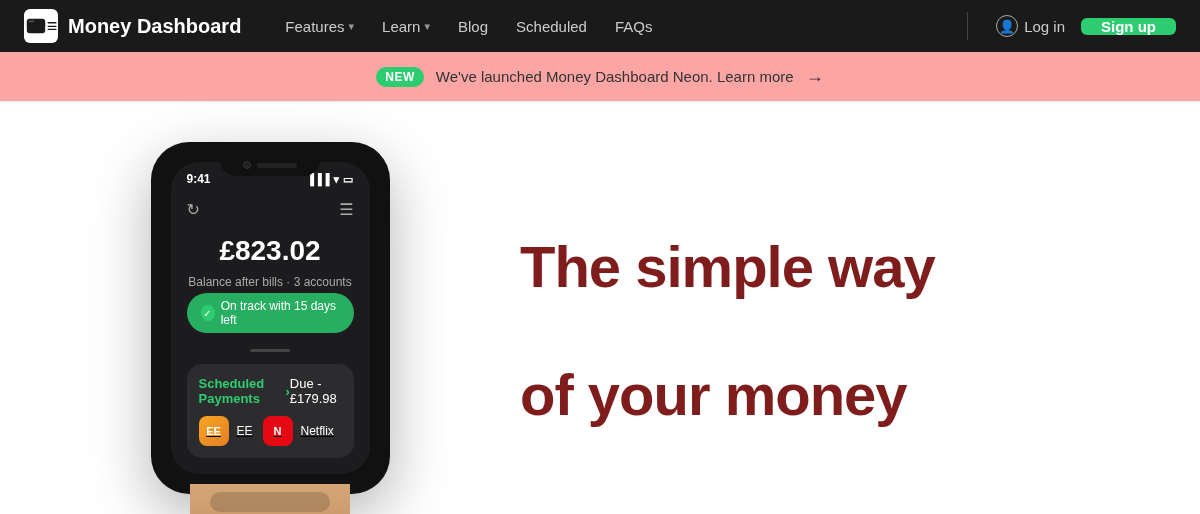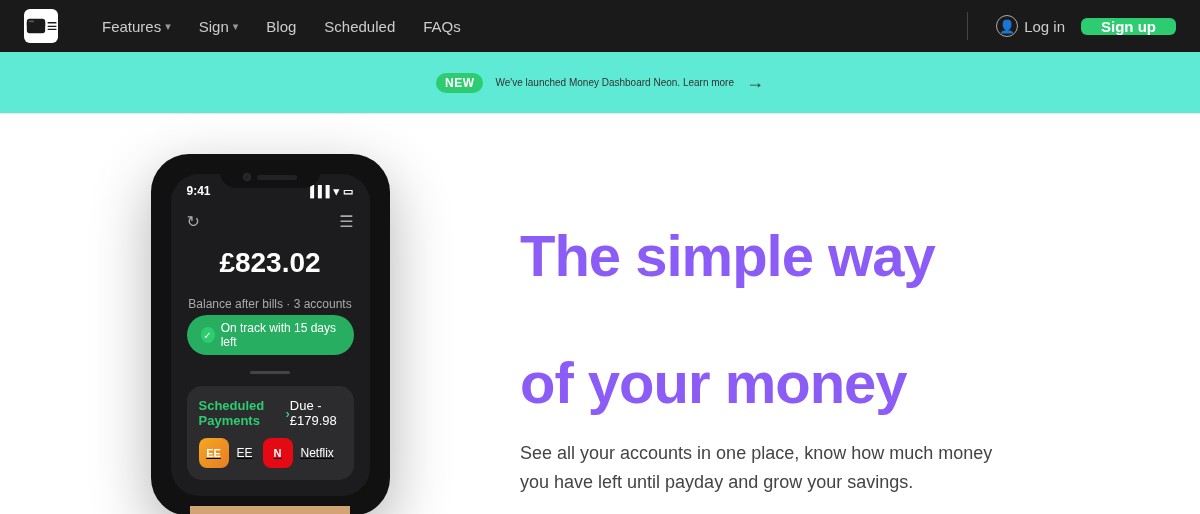--- a/index.html
+++ b/index.html
@@ -348,6 +348,7 @@
       </svg>
       <span style="font-size:18px; font-weight:900; color:#1a1a1a;">≡</span>
     </div>
+    <span>Money Dashboard</span>
   </a>
   <div class="nav-links">
     <a class="nav-link">

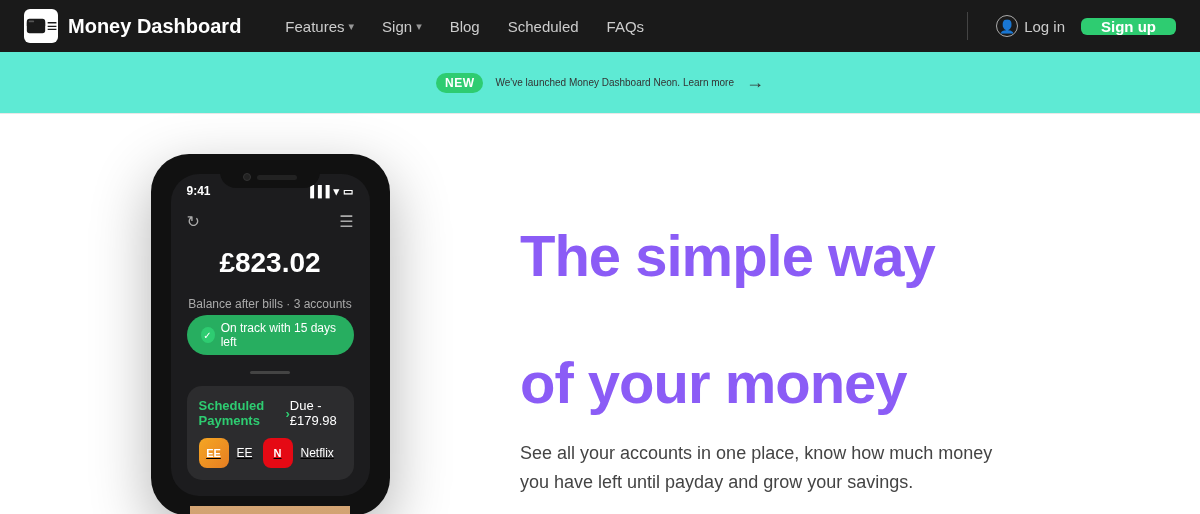--- a/index.html
+++ b/index.html
@@ -356,7 +356,7 @@
       <span class="chevron-down">▾</span>
     </a>
     <a class="nav-link">
-      <span>Sign</span>
+      <span>Learn</span>
       <span class="chevron-down">▾</span>
     </a>
     <a class="nav-link">

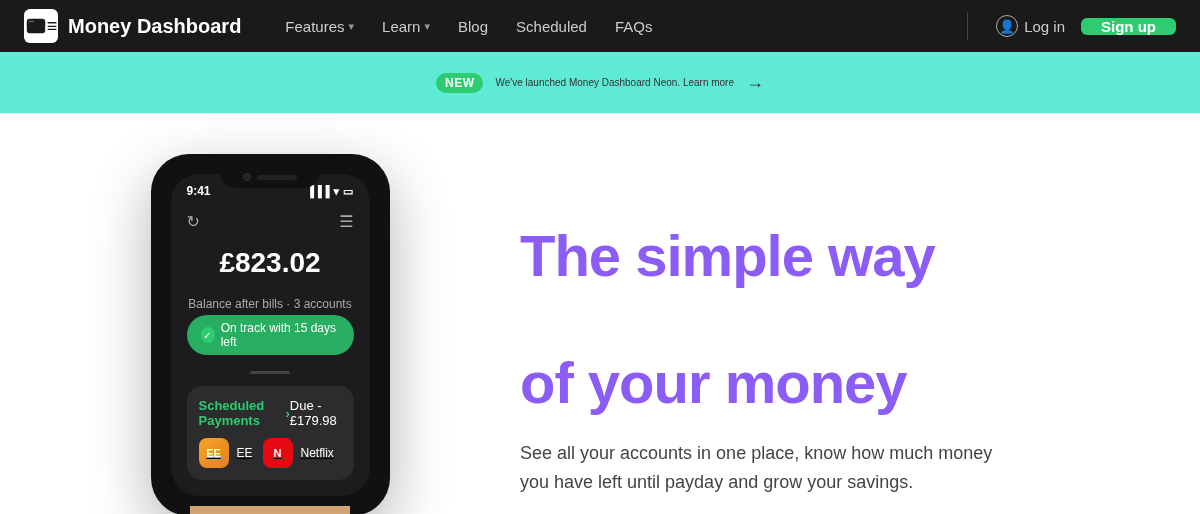--- a/index.html
+++ b/index.html
@@ -100,12 +100,12 @@
 
     
     .announcement-bar {
-      background: #5eead4;
+      background: #fca5a5;
       display: flex;
       align-items: center;
       justify-content: center;
       gap: 12px;
-      padding: 20px 24px;
+      padding: 14px 24px;
       border-bottom: 1px solid #e8e8e8;
     }
     .new-badge {

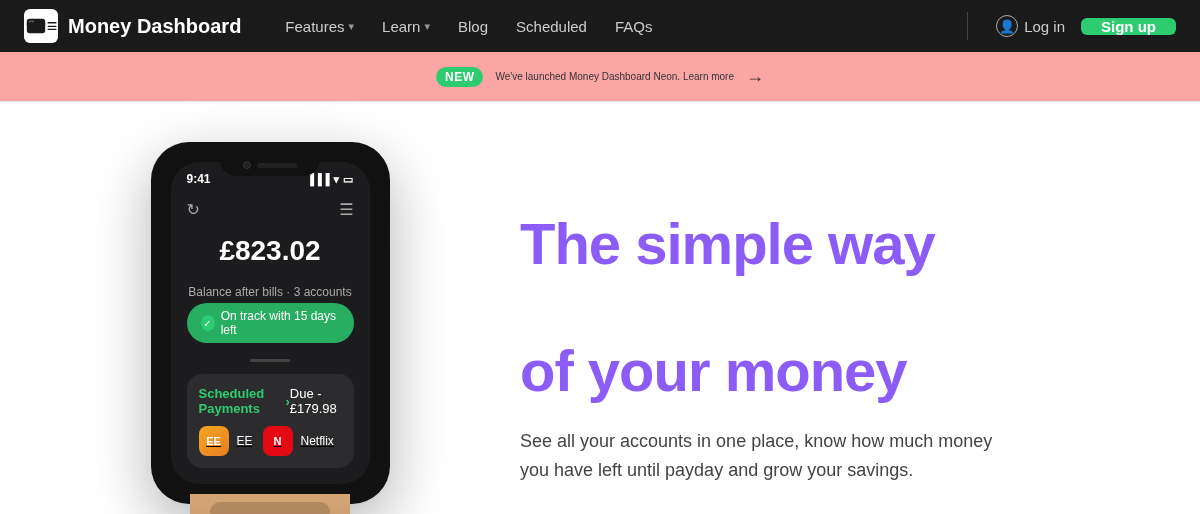--- a/index.html
+++ b/index.html
@@ -118,7 +118,7 @@
       letter-spacing: 0.5px;
     }
     .announcement-text {
-      font-size: 10px;
+      font-size: 15px;
       color: #333;
     }
     .announcement-arrow {

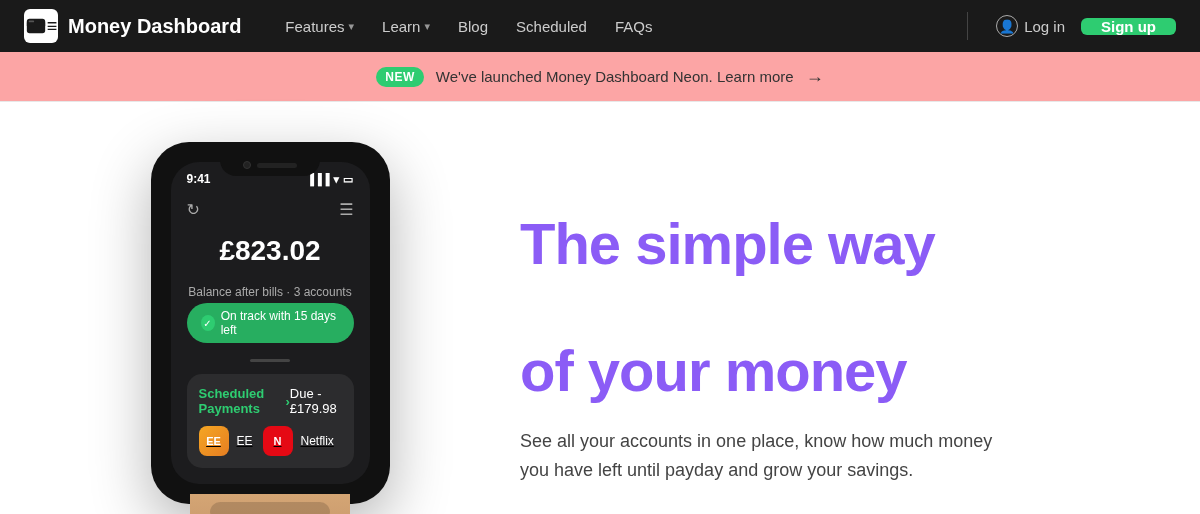--- a/index.html
+++ b/index.html
@@ -222,7 +222,7 @@
       color: #fff;
       font-size: 28px;
       font-weight: 700;
-      margin-bottom: 18px;
+      margin-bottom: 8px;
     }
     .phone-balance-sub {
       text-align: center;

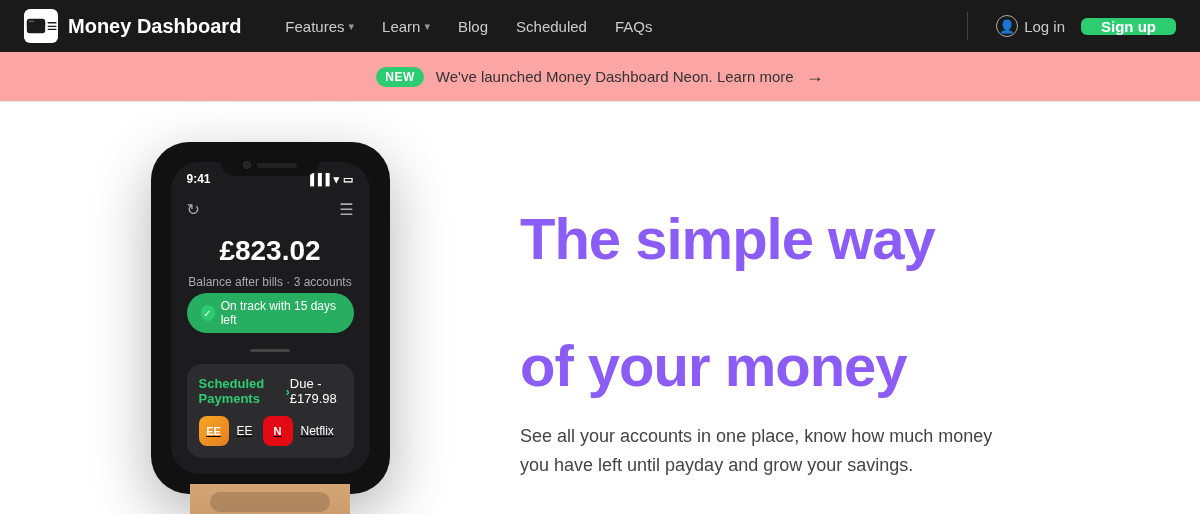--- a/index.html
+++ b/index.html
@@ -323,7 +323,7 @@
       font-size: 58px;
       font-weight: 900;
       line-height: 1.1;
-      color: #8b5cf6;
+      color: #7f1d1d;
       margin-bottom: 24px;
       letter-spacing: -1px;
     }

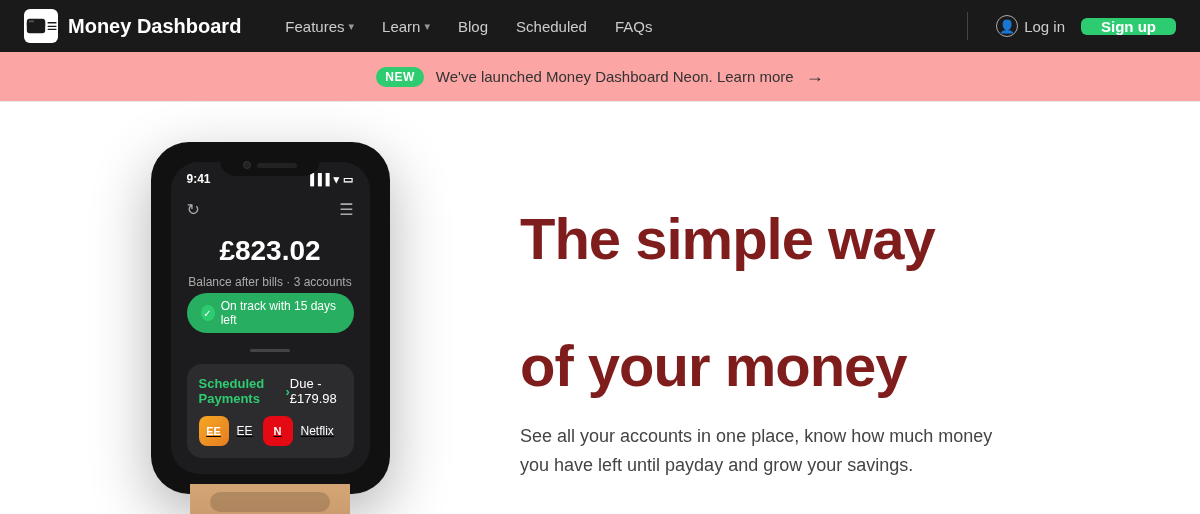--- a/index.html
+++ b/index.html
@@ -452,7 +452,6 @@
       <br>
       <span>of your money</span>
     </h1>
-    <p class="hero-subtext">See all your accounts in one place, know how much money you have left until payday and grow your savings.</p>
   </div>
 </section>
 

